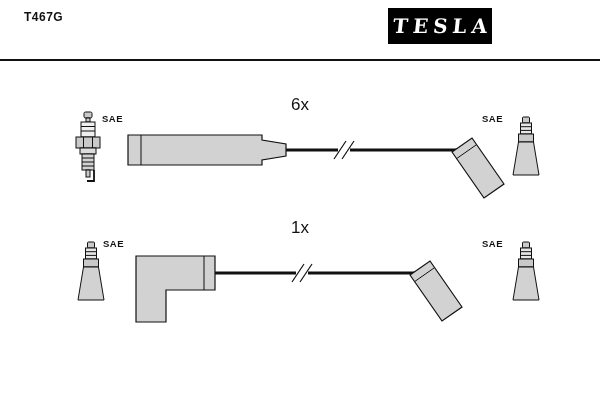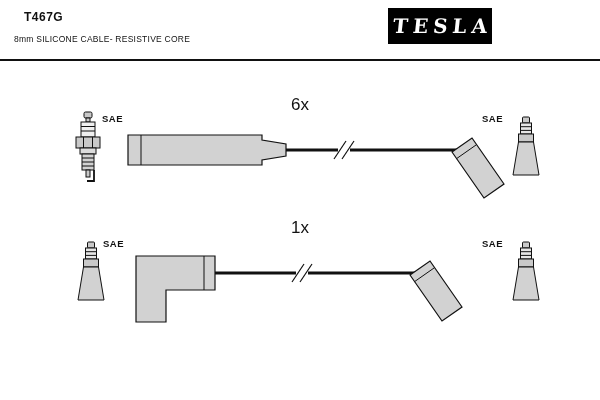--- a/index.html
+++ b/index.html
@@ -36,7 +36,6 @@
 <div class="canvas">
 
   <div class="part-number">T467G</div>
-  <div class="subtitle">8mm SILICONE CABLE- RESISTIVE CORE</div>
   <div class="logo">
     <span>TESLA</span>
   </div>

